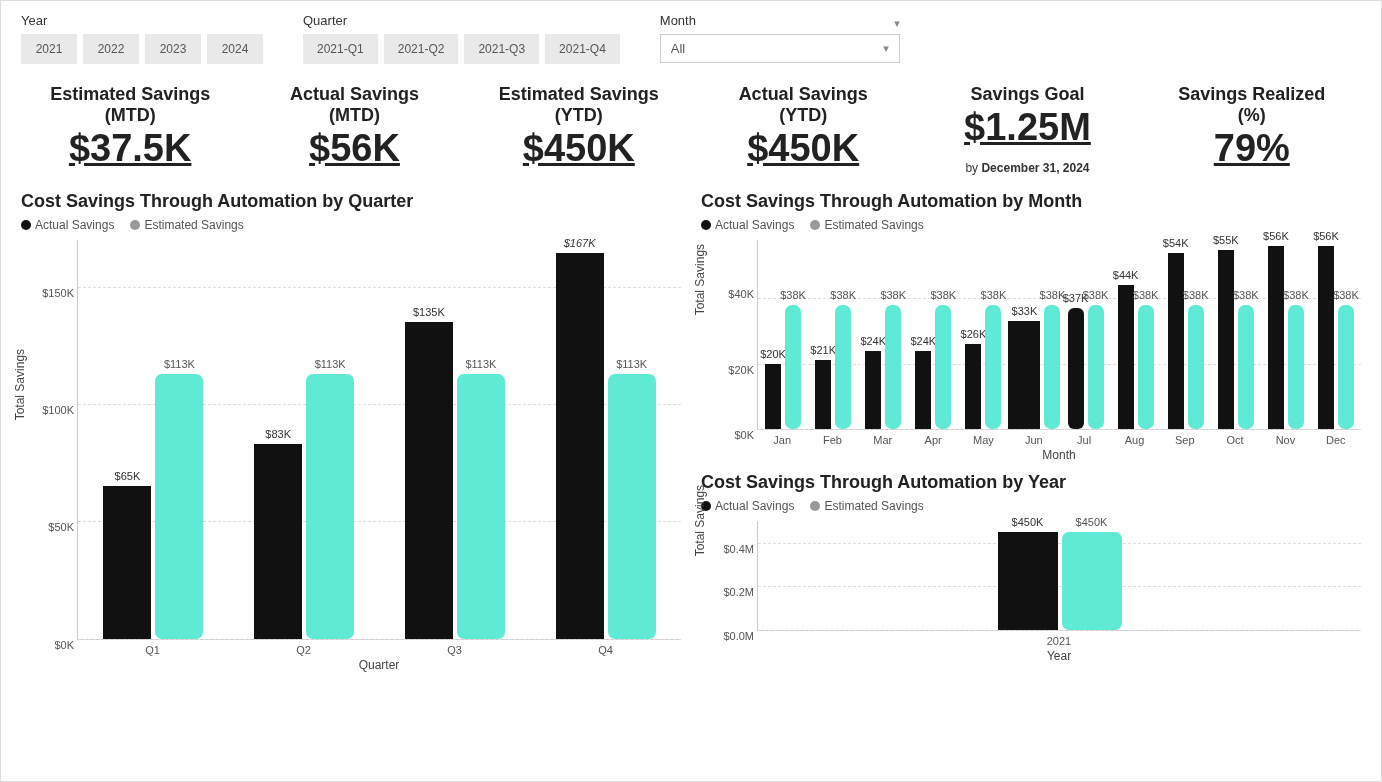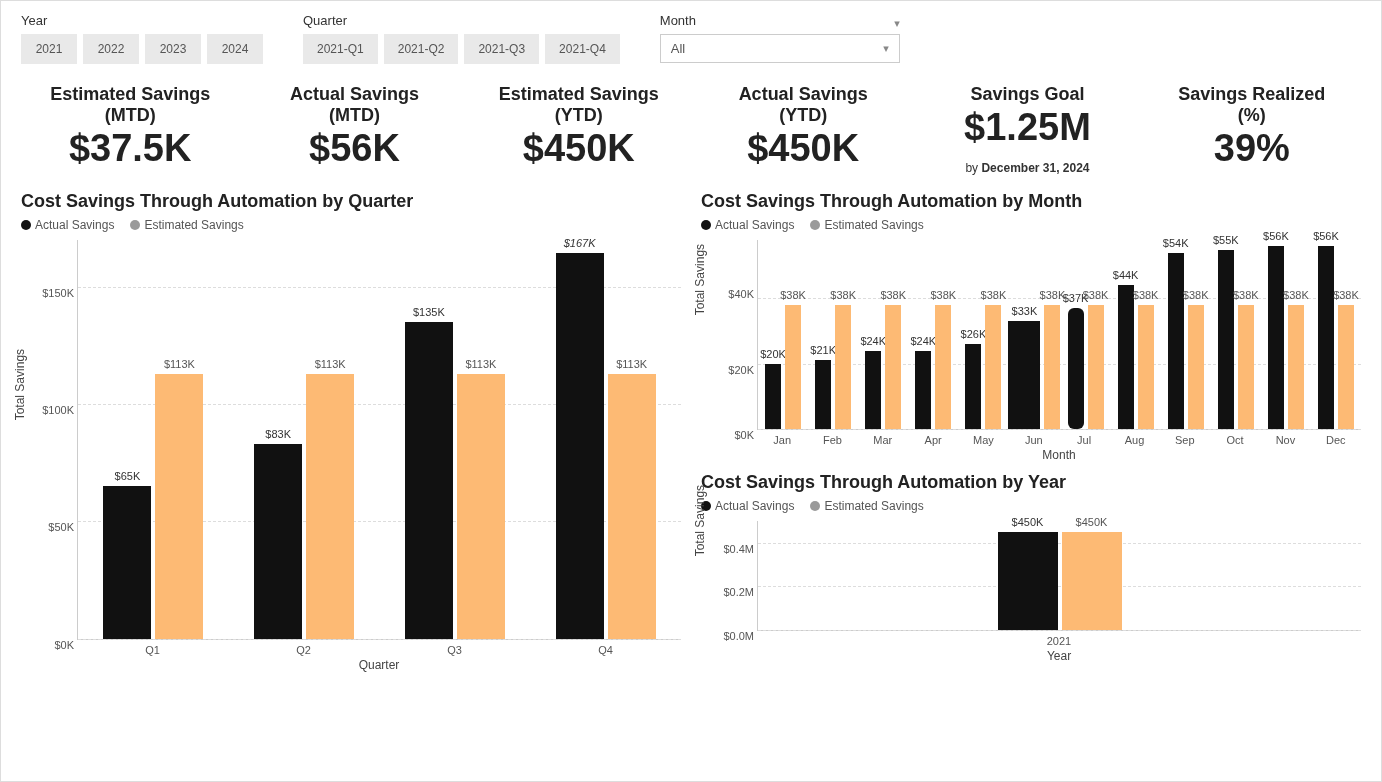--- a/index.html
+++ b/index.html
@@ -43,7 +43,7 @@
   .kpi { text-align: center; flex: 1; }
   .kpi .t { font-size: 18px; font-weight: 700; }
   .kpi .sub-note { font-size: 12px; margin-top: 12px; color:#333;}
-  .kpi .v { font-size: 38px; font-weight: 700; line-height: 1.1; margin-top: 2px;}
+  .kpi .v { font-size: 38px; font-weight: 700; line-height: 1.1; margin-top: 2px; text-decoration: underline;}
 
   .charts-zone { display: flex; gap: 20px; }
   .left-col { width: 660px; }

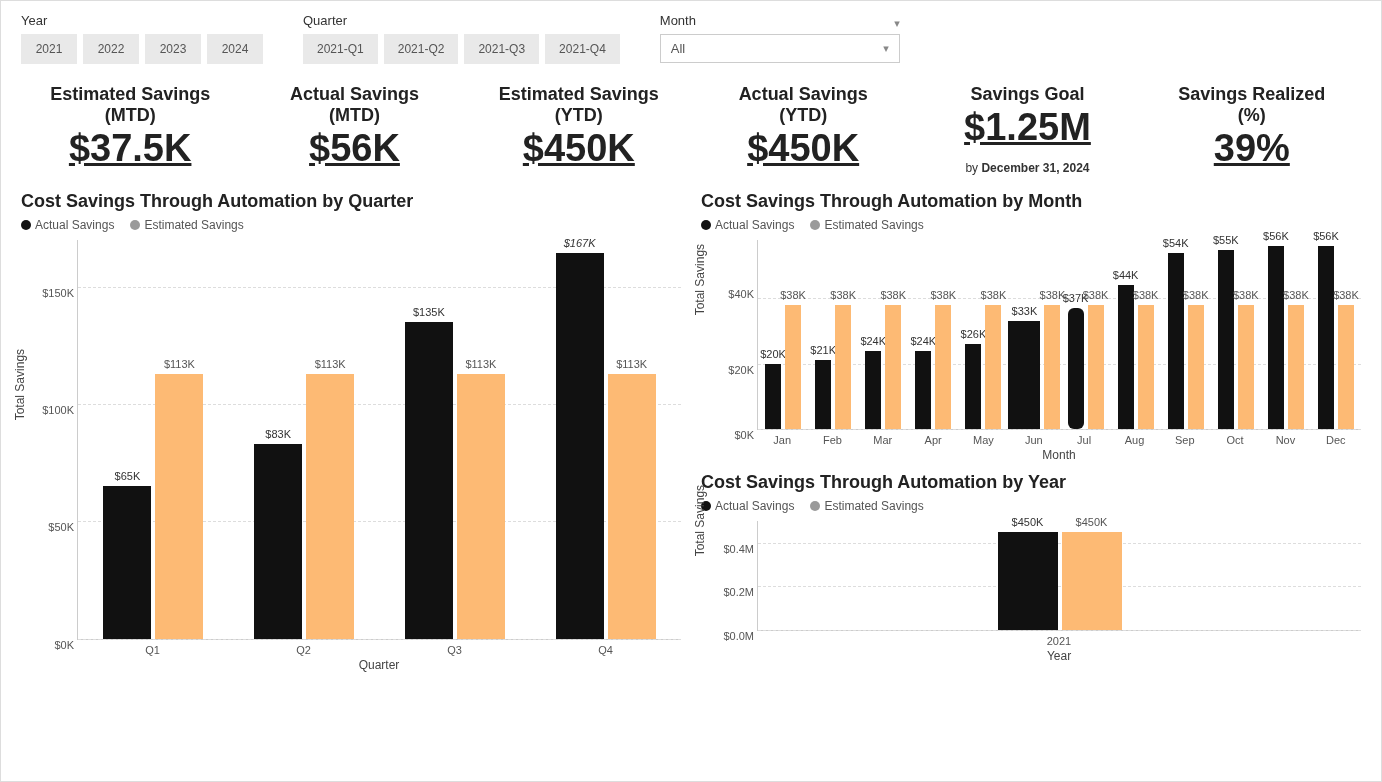--- a/index.html
+++ b/index.html
@@ -128,7 +128,7 @@
   </div>
   <div class="kpi">
     <div class="t"><span>Savings Realized</span><br><span>(%)</span></div>
-    <div class="v">39%</div>
+    <div class="v">79%</div>
   </div>
 </div>
 

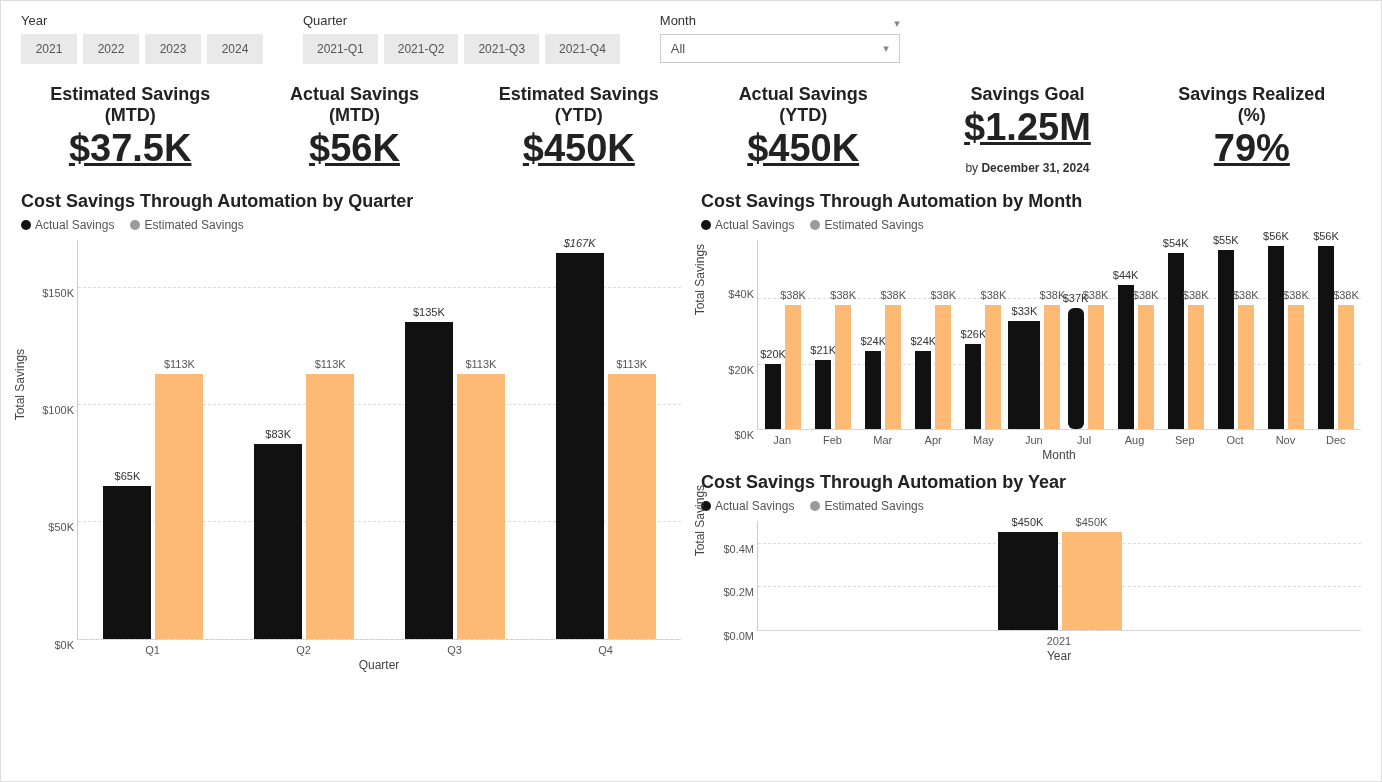--- a/index.html
+++ b/index.html
@@ -63,7 +63,7 @@
   .bars-row { position:absolute; left:0; right:0; bottom:0; display:flex; justify-content:space-around; align-items:flex-end; height:100%;}
   .group { display:flex; align-items:flex-end; gap:4px; height:100%; justify-content:center; flex:1;}
   .bar { background:#111; position:relative;}
-  .bar.gray { background:#fdba74;}
+  .bar.gray { background:#5eead4;border-radius:7px;}
   .bar-label { position:absolute; top:-16px; left:50%; transform:translateX(-50%); font-size:11px; color:#333; white-space:nowrap;}
   .bar.gray .bar-label { color:#555;}
   .xaxis { display:flex; justify-content:space-around; margin-left:56px; font-size:11px; color:#555; margin-top:4px;}

